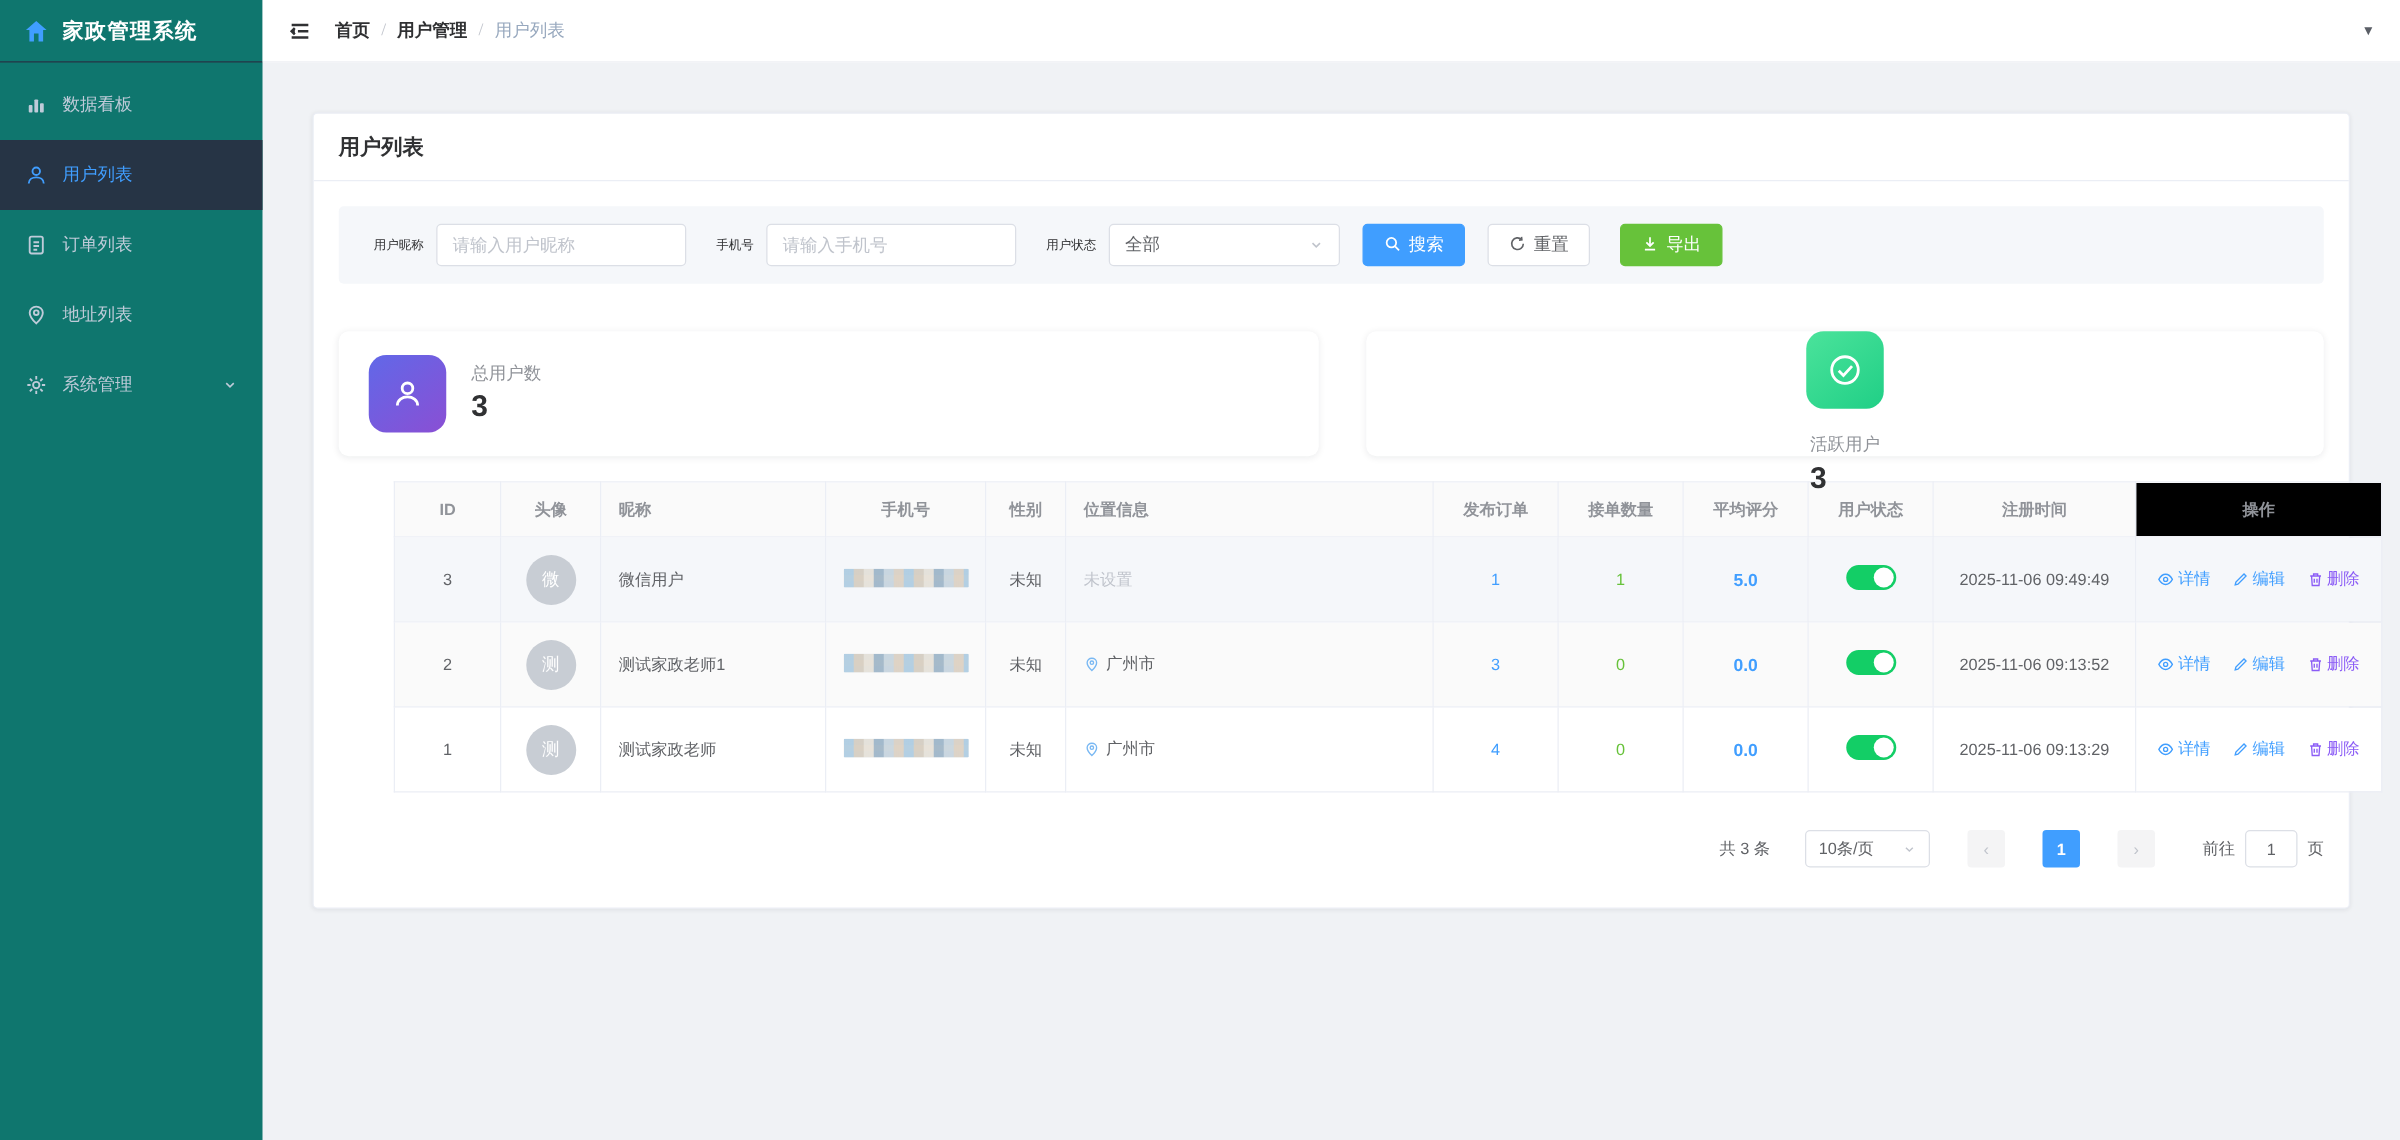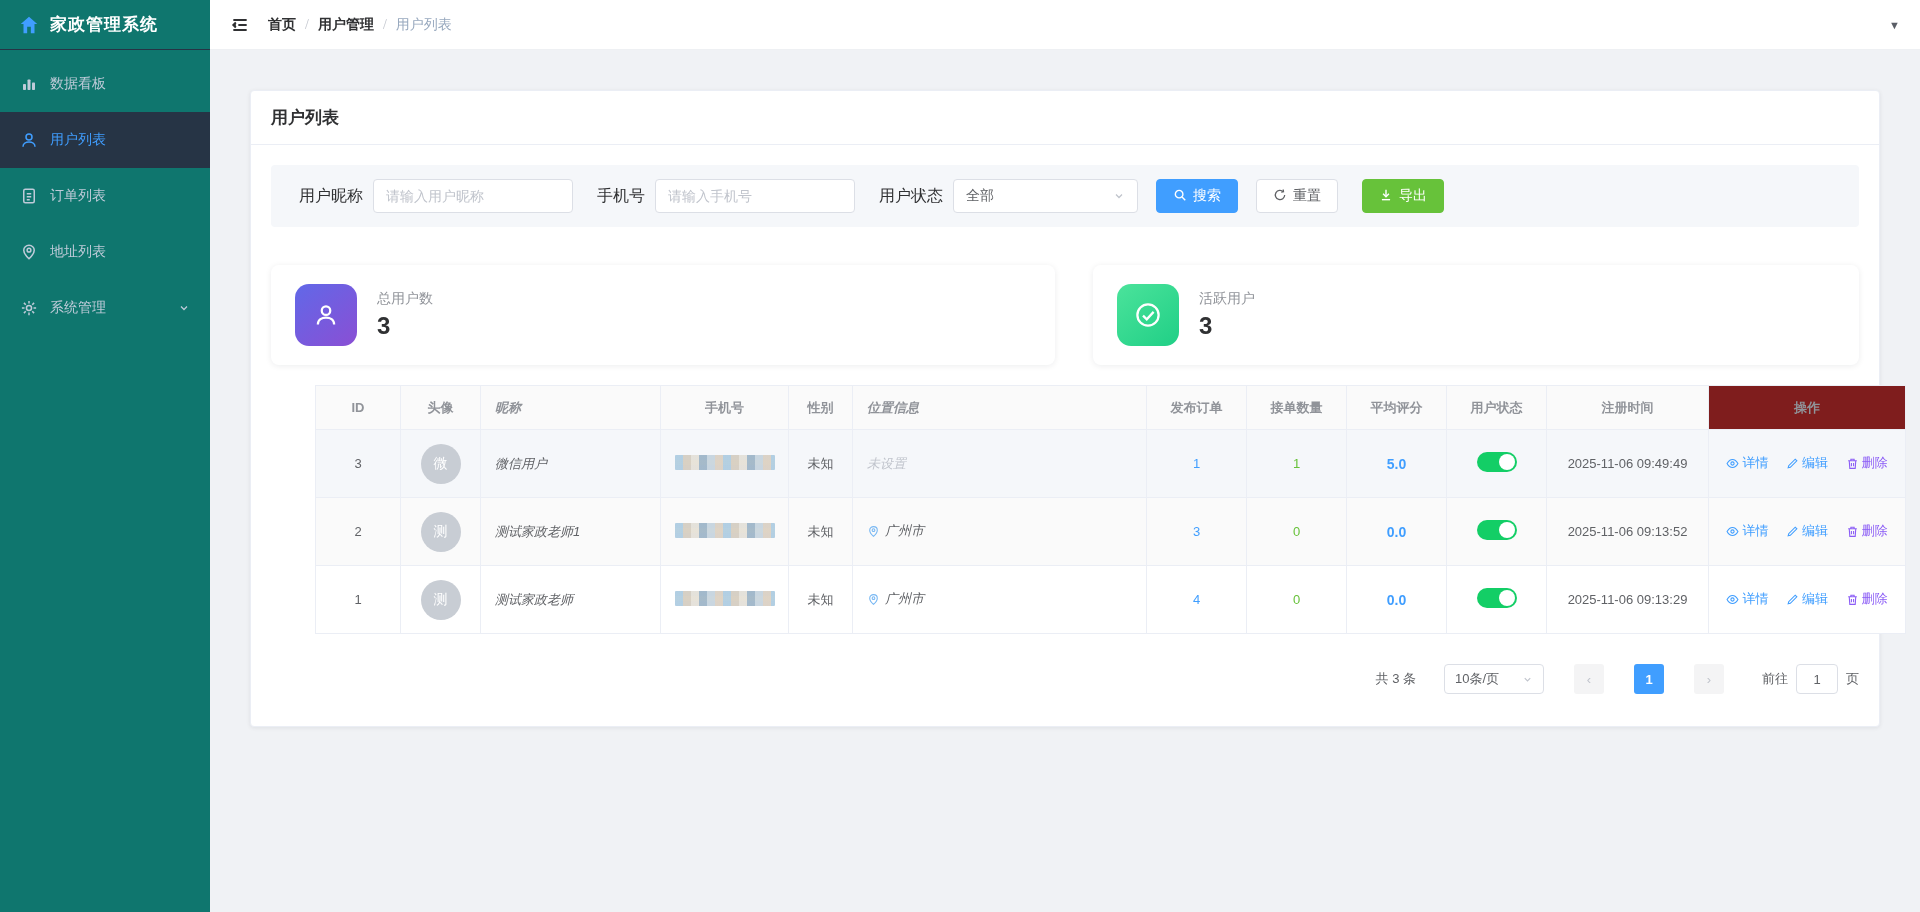--- a/index.html
+++ b/index.html
@@ -38,7 +38,7 @@
 
   
   .filter-bar { background:#f5f7fa; border-radius:4px; padding:14px 16px; display:flex; align-items:center; gap:10px; }
-  .f-label { font-size:16px; color:#303133; margin-left:14px; }
+  .f-label { font-size:10px; color:#303133; margin-left:14px; }
   .f-label:first-child { margin-left:12px; }
   .el-input { width:200px; height:34px; background:#fff; border:1px solid #dcdfe6; border-radius:4px; padding:0 12px; font-size:14px; color:#606266; outline:none; }
   .el-input::placeholder { color:#c0c4cc; }

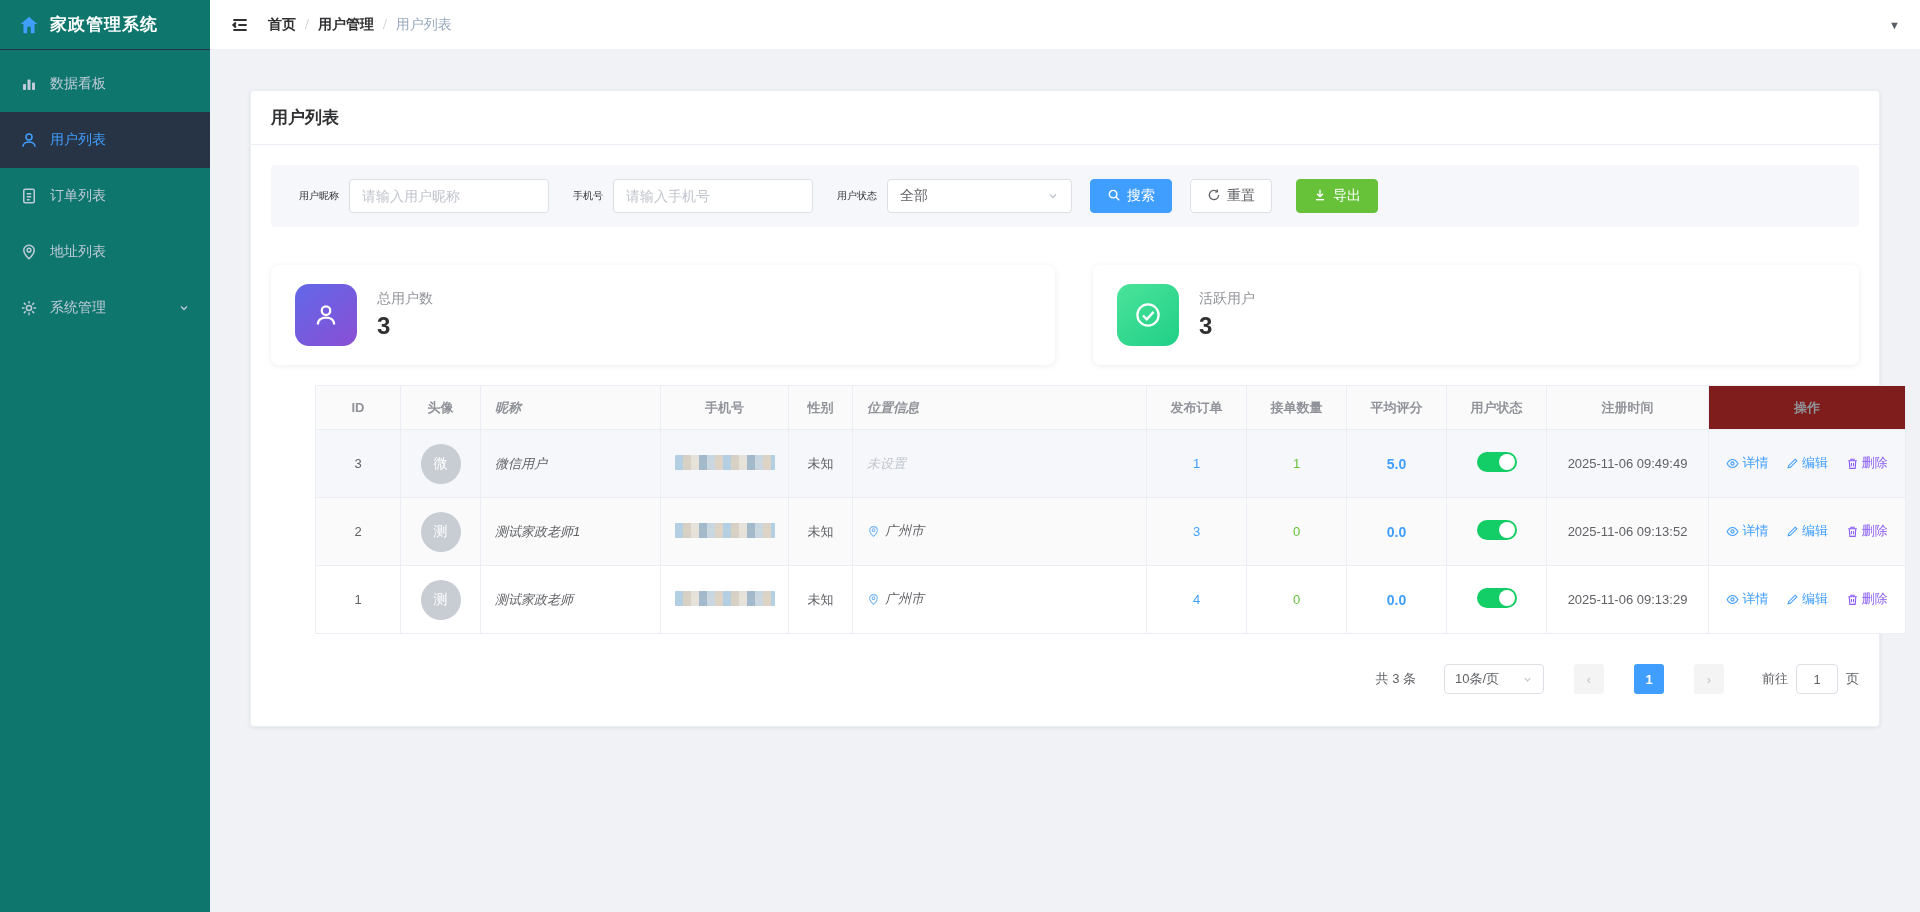--- a/index.html
+++ b/index.html
@@ -53,7 +53,7 @@
   .stats-row { display:flex; gap:38px; margin-top:38px; }
   .stat-card { background:#fff; border-radius:8px; box-shadow:0 1px 6px rgba(0,21,41,.08); height:100px; display:flex; align-items:center; padding:0 24px; gap:20px; }
   .stat-card.c1 { width:785px; }
-  .stat-card.c2 { width:767px; }
+  .stat-card.c2 { width:767px;flex-direction:column; }
   .stat-icon { width:62px; height:62px; border-radius:14px; display:flex; align-items:center; justify-content:center; color:#fff; flex:0 0 62px; }
   .stat-icon.purple { background:linear-gradient(140deg,#6168e8,#8a4fd4); }
   .stat-icon.green  { background:linear-gradient(140deg,#4be39b,#20cf86); }

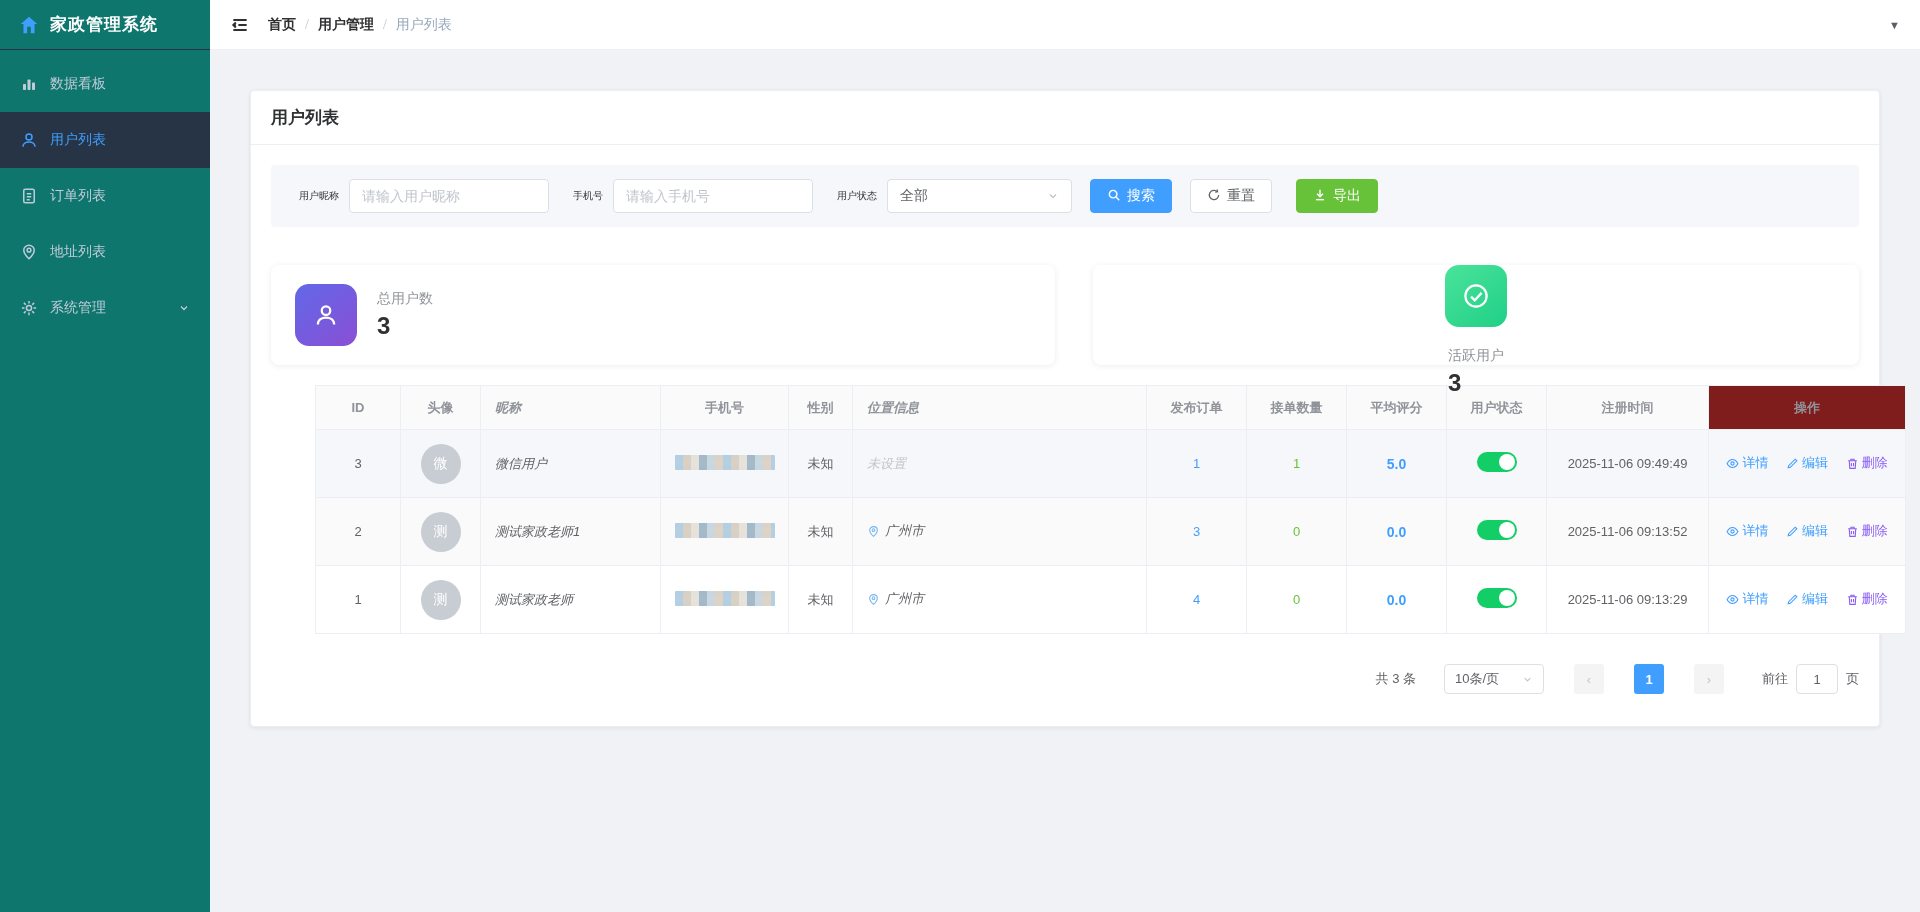--- a/index.html
+++ b/index.html
@@ -70,7 +70,7 @@
   tbody td { height:68px; color:#606266; text-align:center; background:#fff; }
   tr.stripe-a td { background:#f5f7fa; }
   tr.stripe-b td { background:#fafafa; }
-  td.left, th.left { text-align:left; padding-left:14px;font-style:italic; }
+  td.left, th.left { text-align:left; padding-left:14px; }
   .avatar { width:40px; height:40px; border-radius:50%; background:#c8cdd4; color:#fff; font-size:14px; display:inline-flex; align-items:center; justify-content:center; }
   .mosaic { display:inline-block; width:100px; height:15px; border-radius:1px;
     background-image:

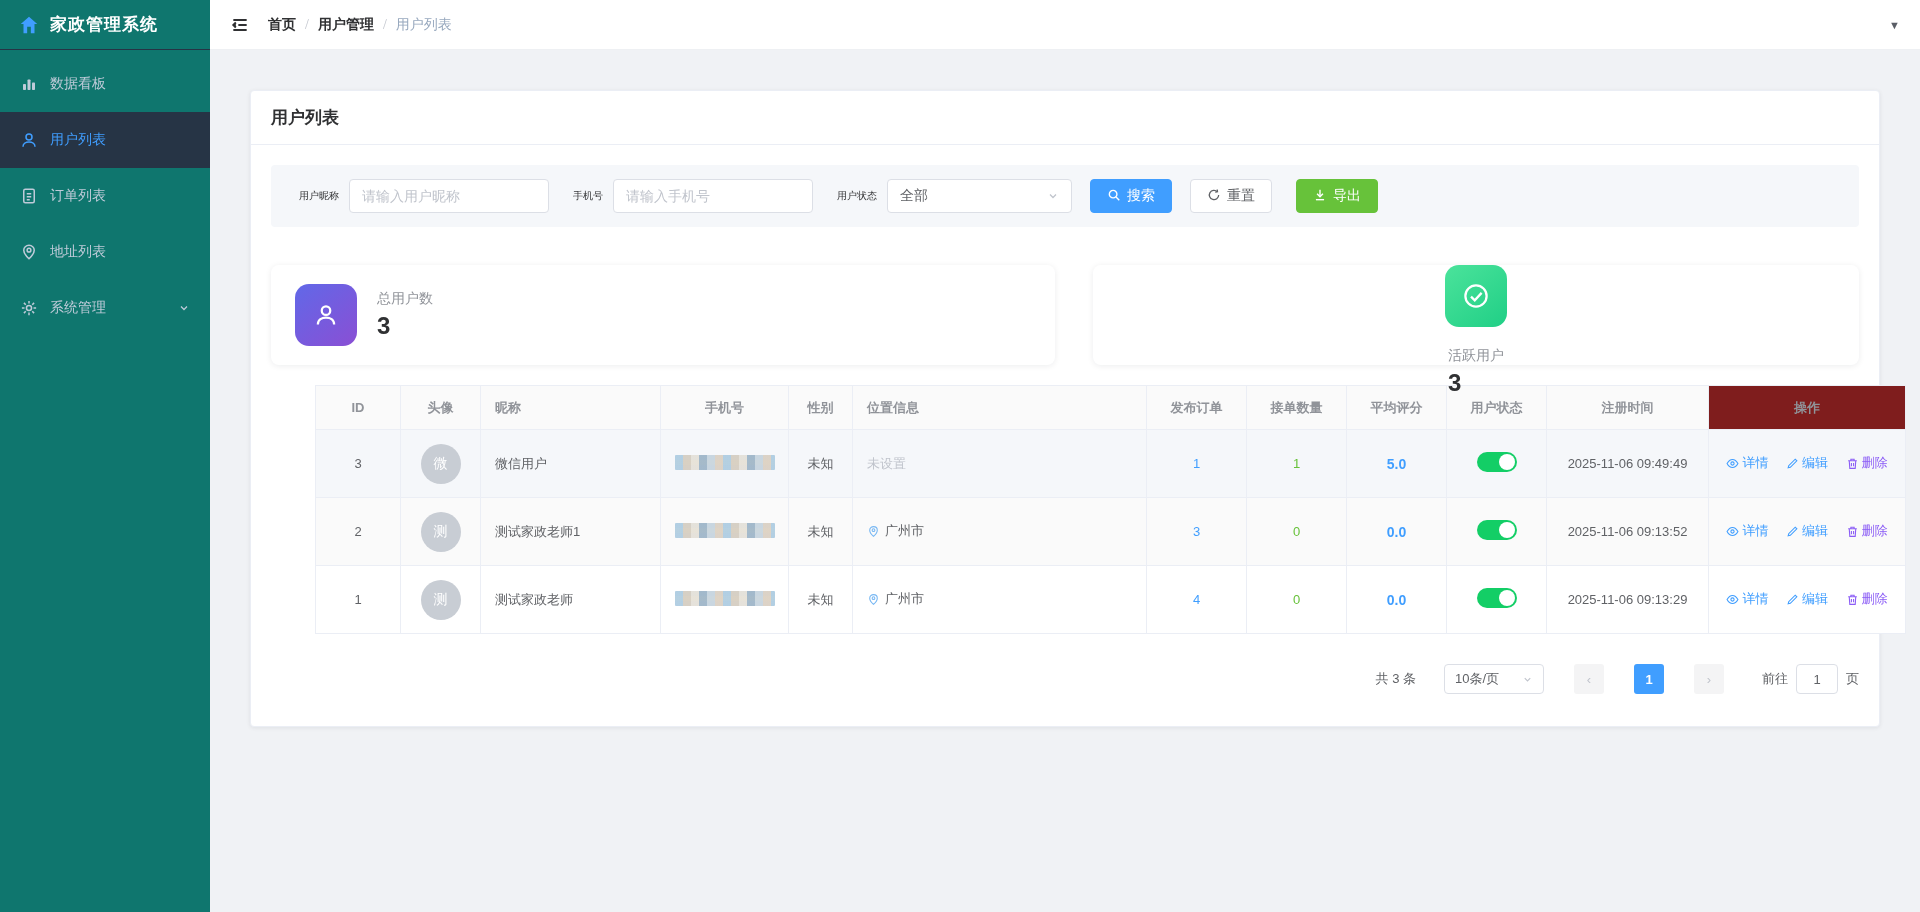--- a/index.html
+++ b/index.html
@@ -66,7 +66,7 @@
   th, td { border-right:1px solid #ebeef5; border-bottom:1px solid #ebeef5; padding:0 10px; overflow:hidden; white-space:nowrap; }
   th:first-child, td:first-child { border-left:1px solid #ebeef5; }
   thead th { height:44px; background:#fafafa; color:#909399; font-weight:bold; text-align:center; border-top:1px solid #ebeef5; }
-  thead th.op-col { background:#7f1d1d; }
+  thead th.op-col { background:#000000; }
   tbody td { height:68px; color:#606266; text-align:center; background:#fff; }
   tr.stripe-a td { background:#f5f7fa; }
   tr.stripe-b td { background:#fafafa; }

